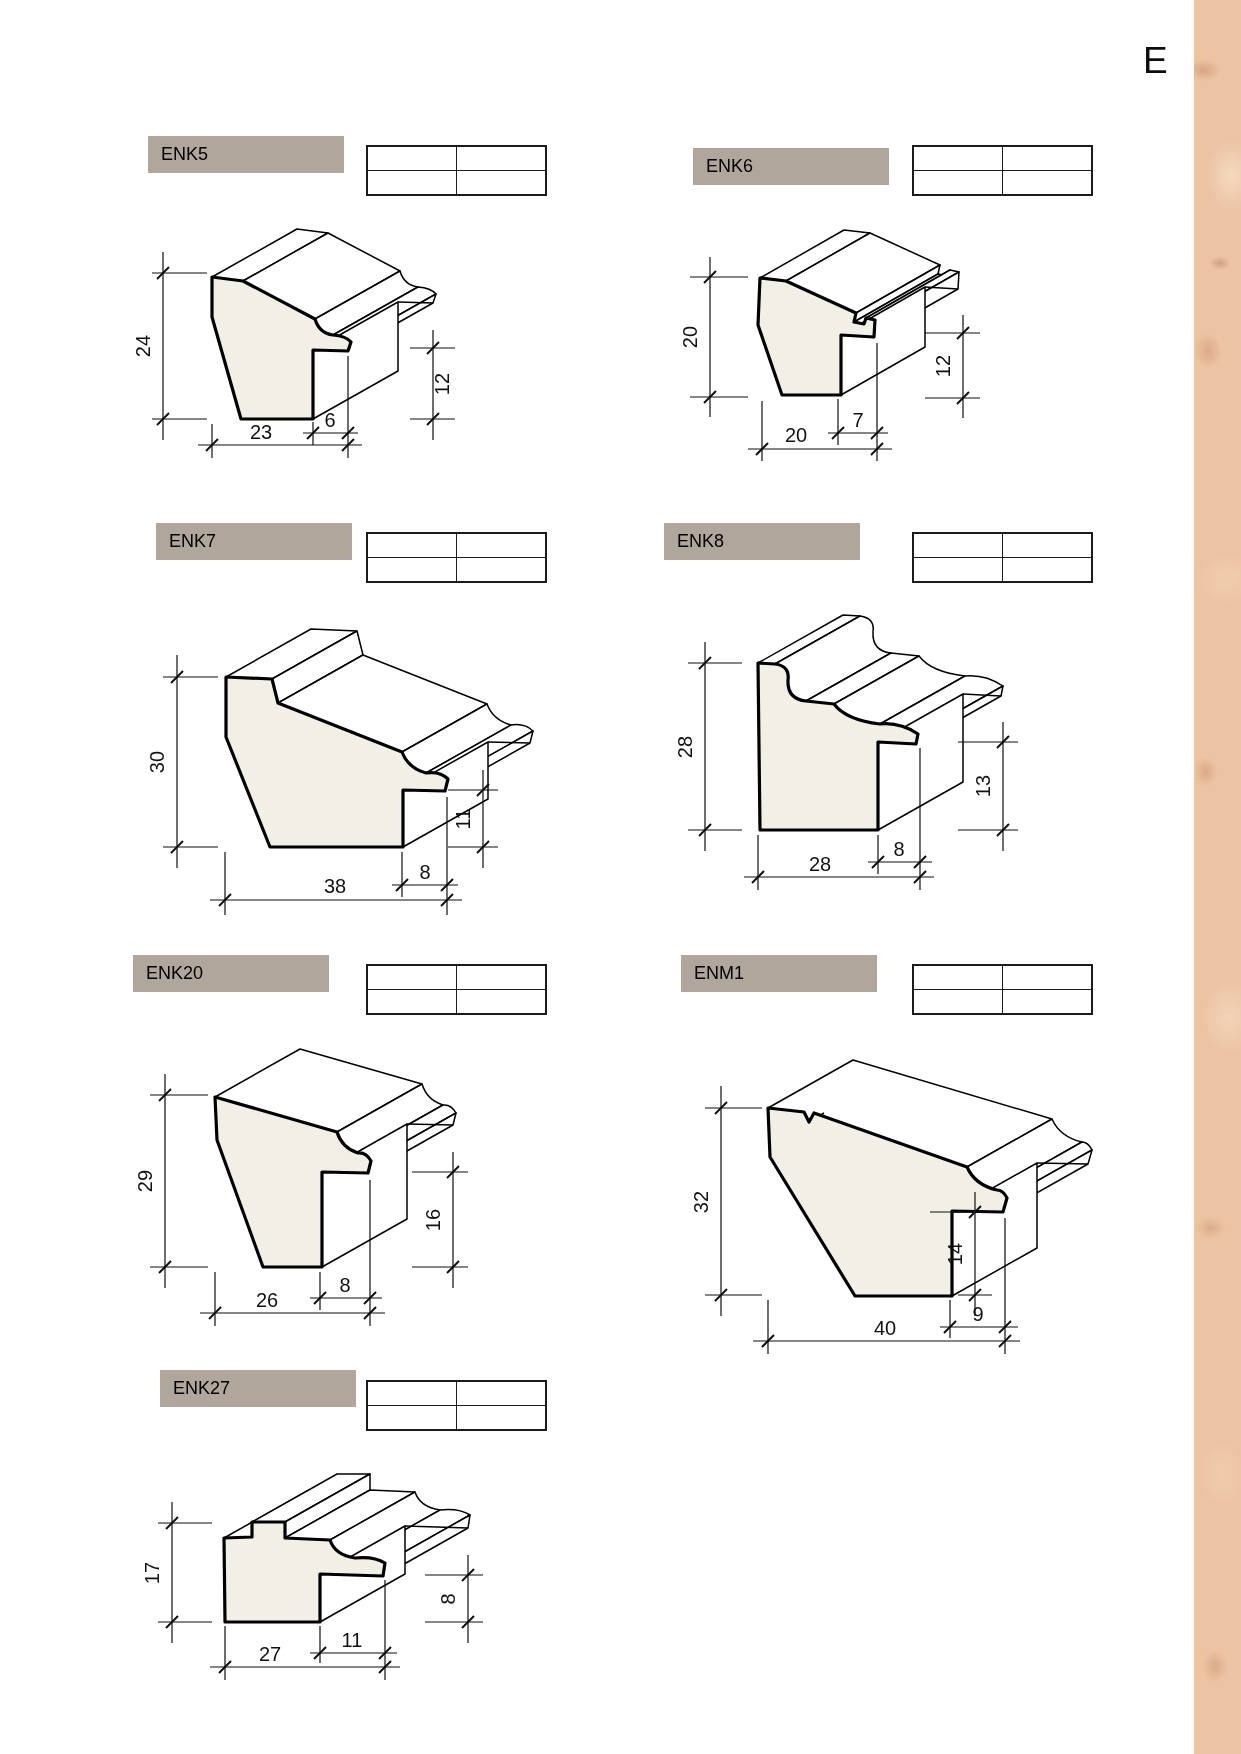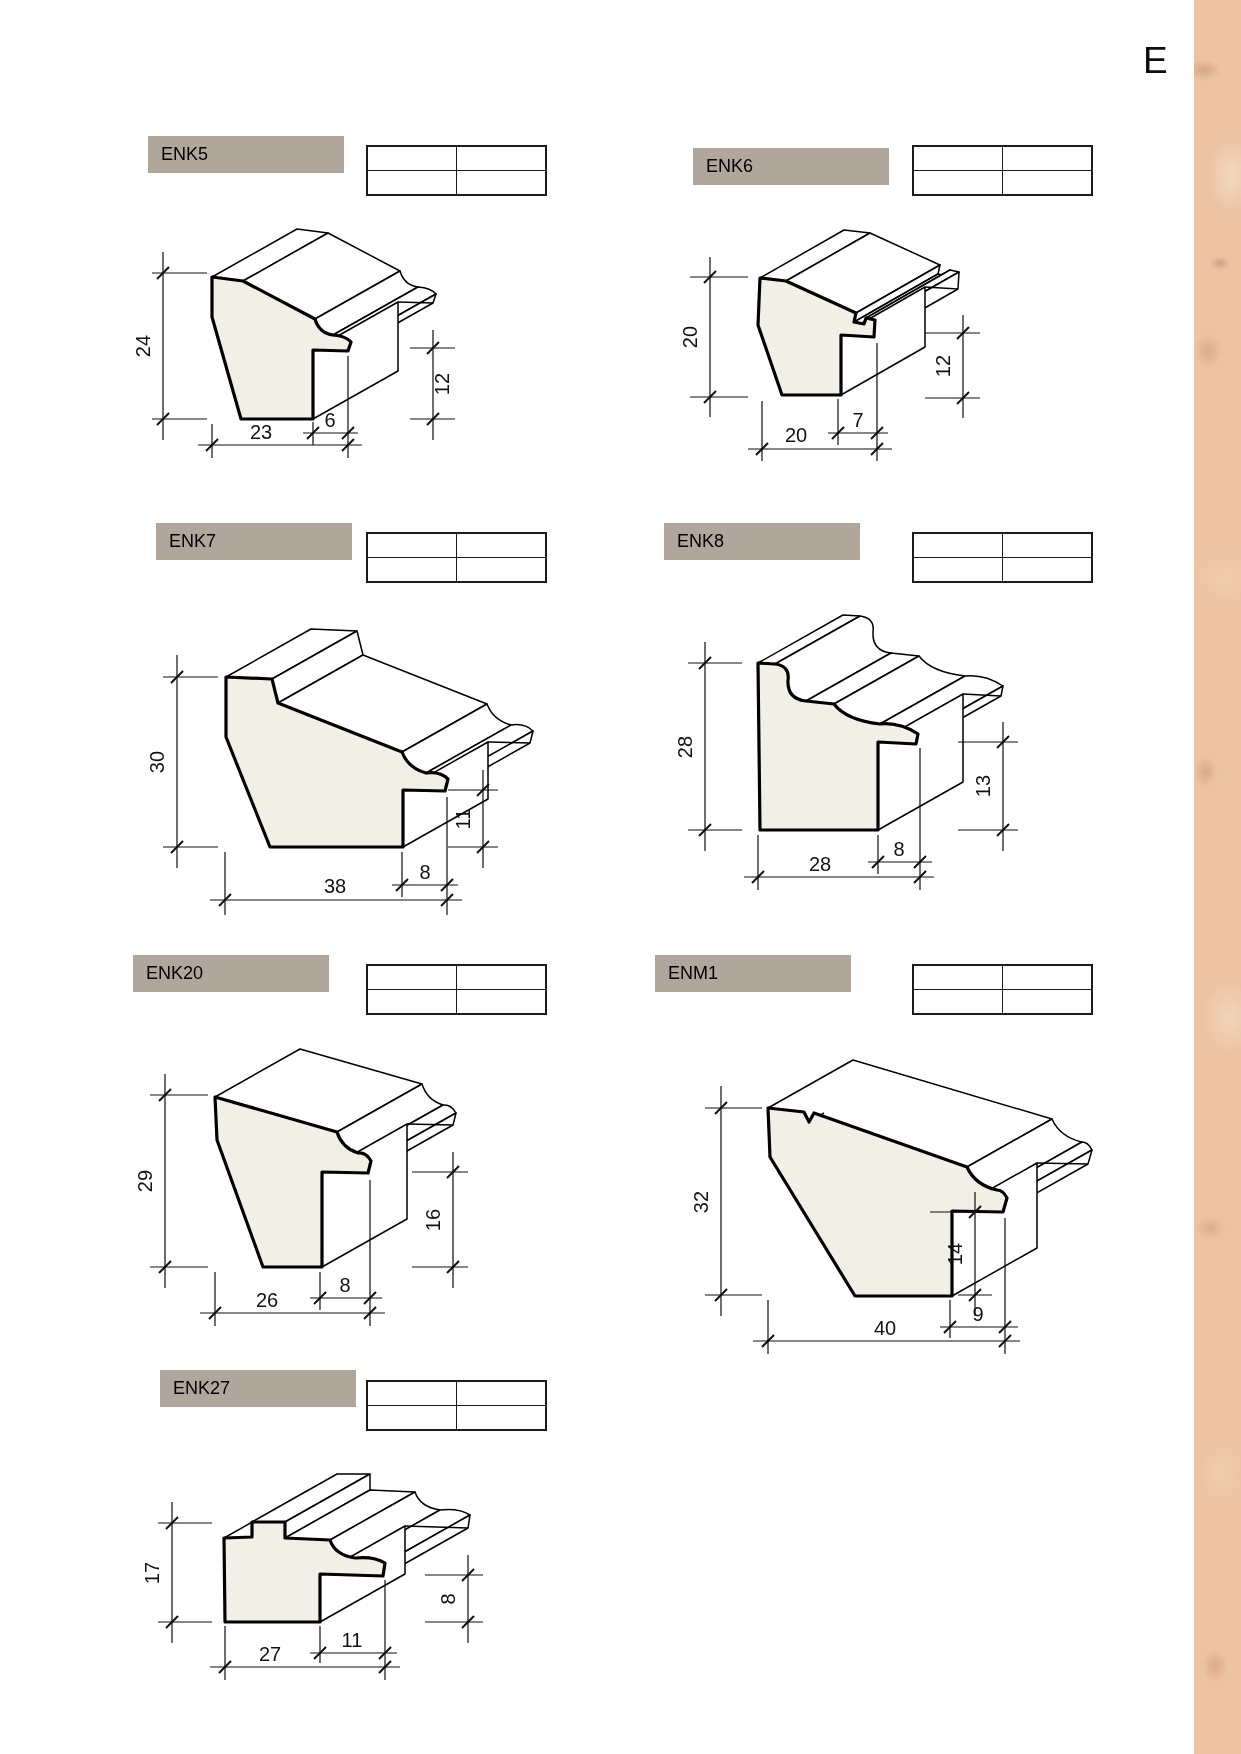--- a/index.html
+++ b/index.html
@@ -93,7 +93,7 @@
       <div class="cell"></div>
     </div>
 
-  <div class="label-box" style="left:655px;top:955px">
+  <div class="label-box" style="left:681px;top:955px">
       <span>ENM1</span>
     </div>
   <div class="spec-table" style="left:912px;top:964px">

